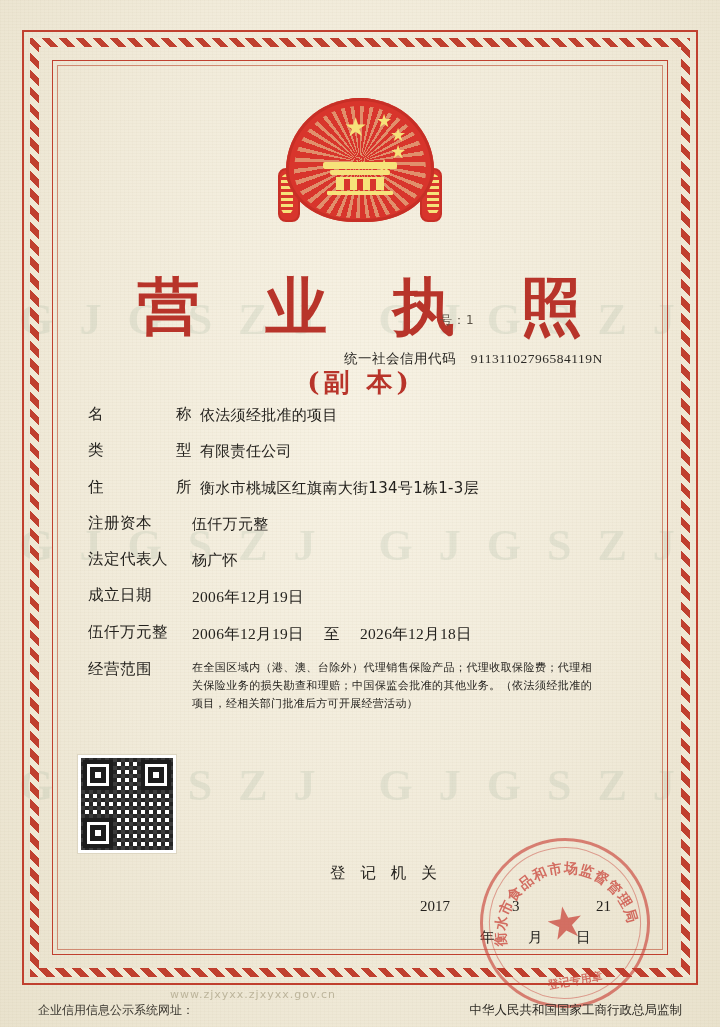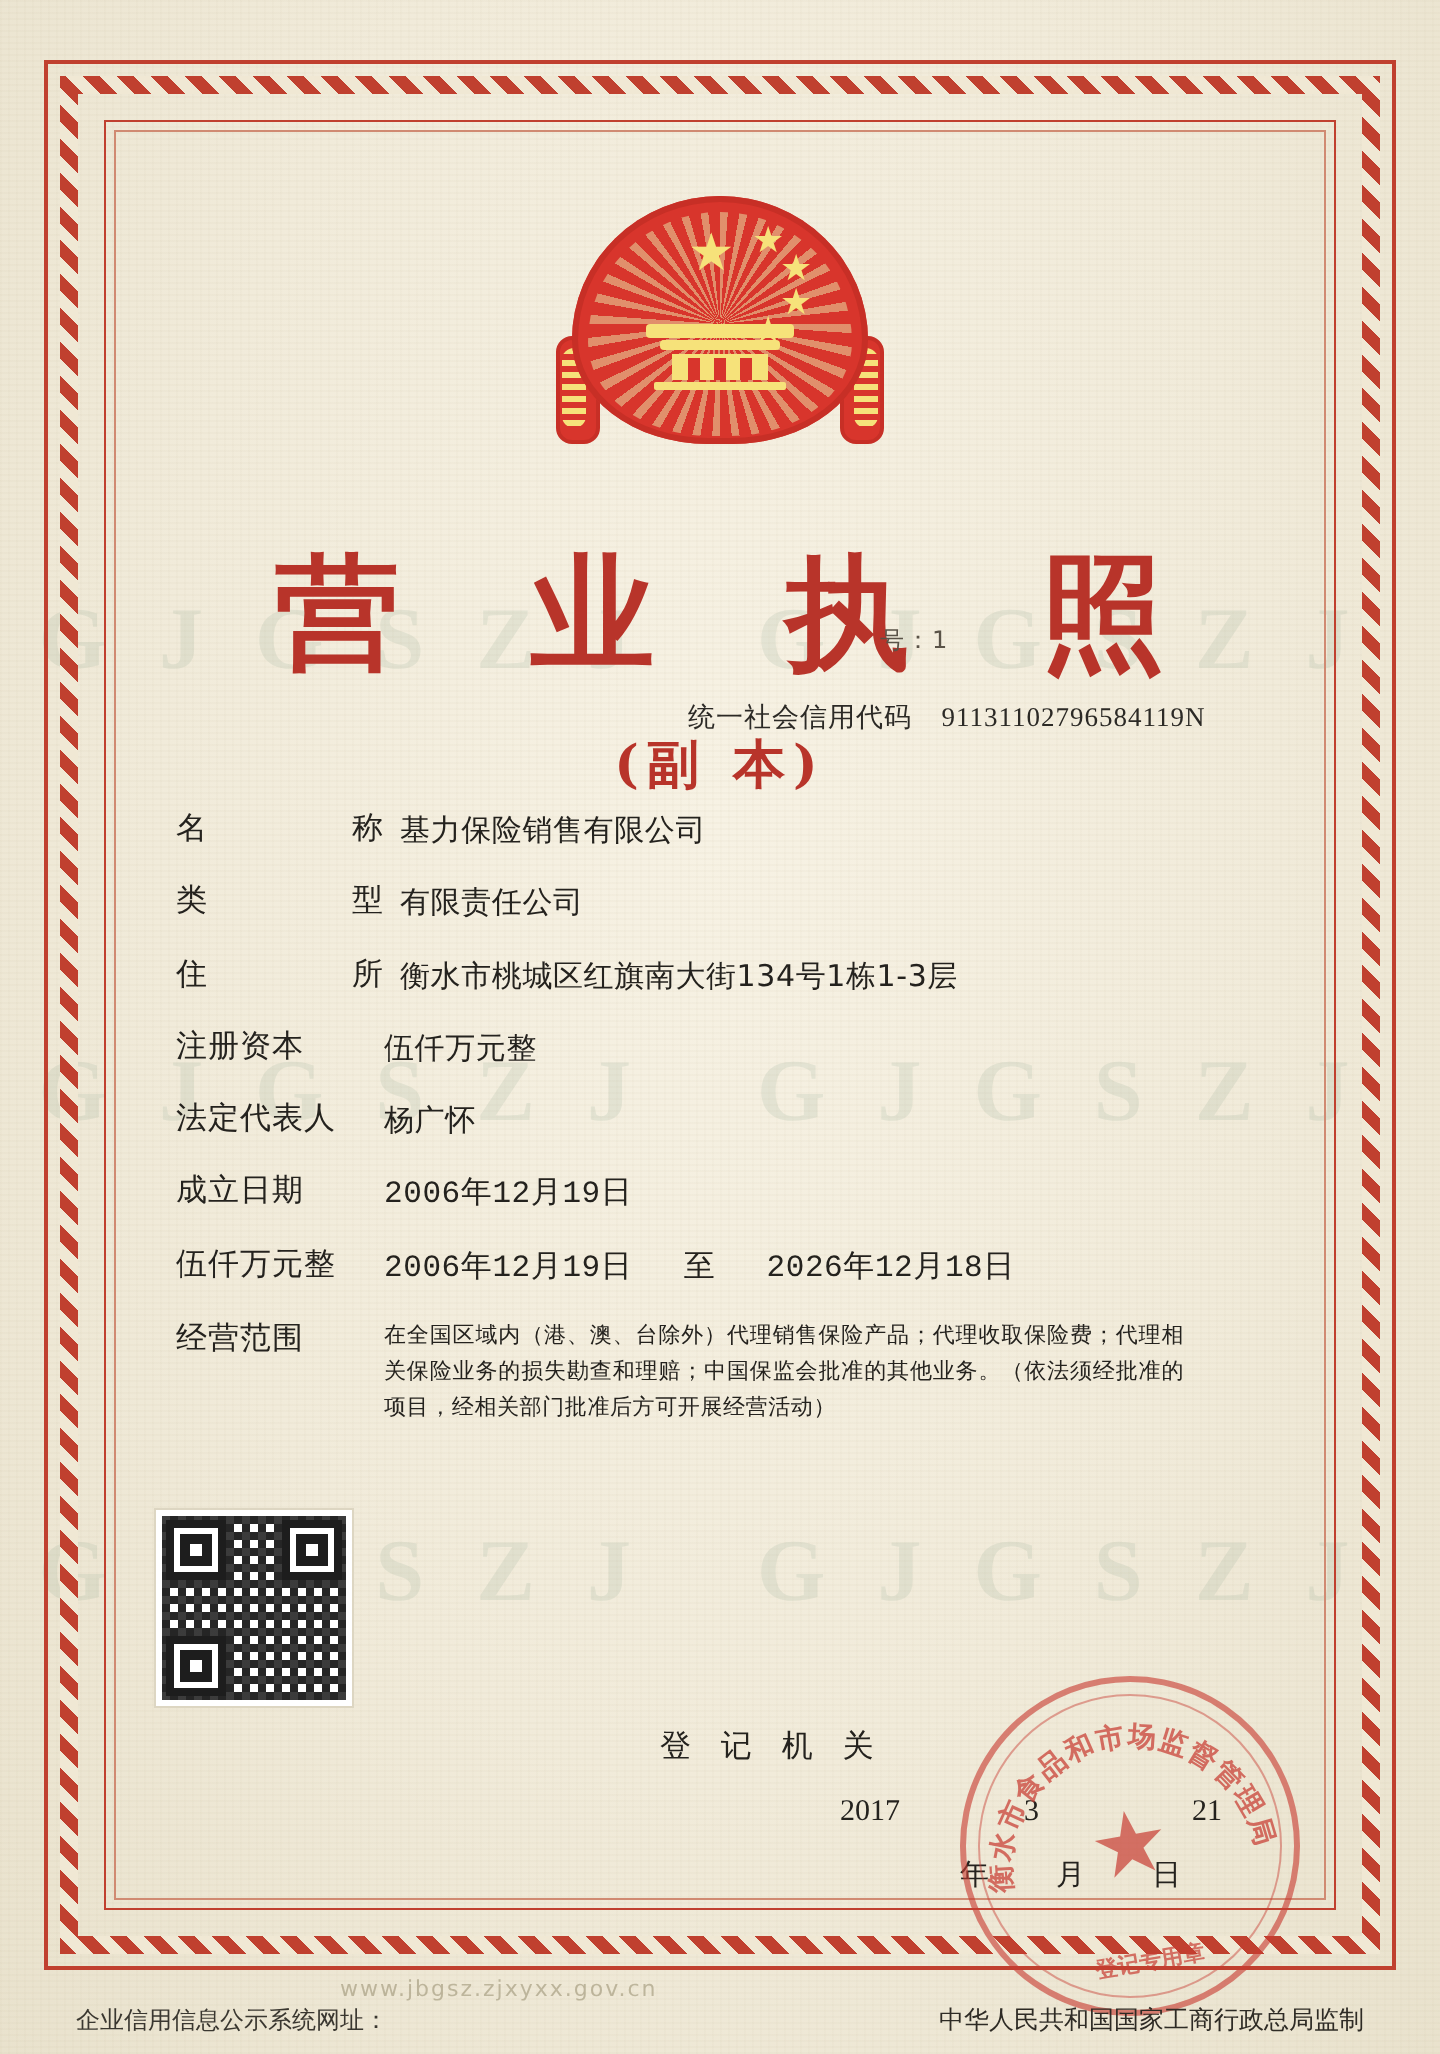--- a/index.html
+++ b/index.html
@@ -338,7 +338,7 @@
         <span>名</span>
         <span>称</span>
       </div>
-      <div class="value">基力保险销售有限公司</div>
+      <div class="value">依法须经批准的项目</div>
     </div>
 
     <div class="row">

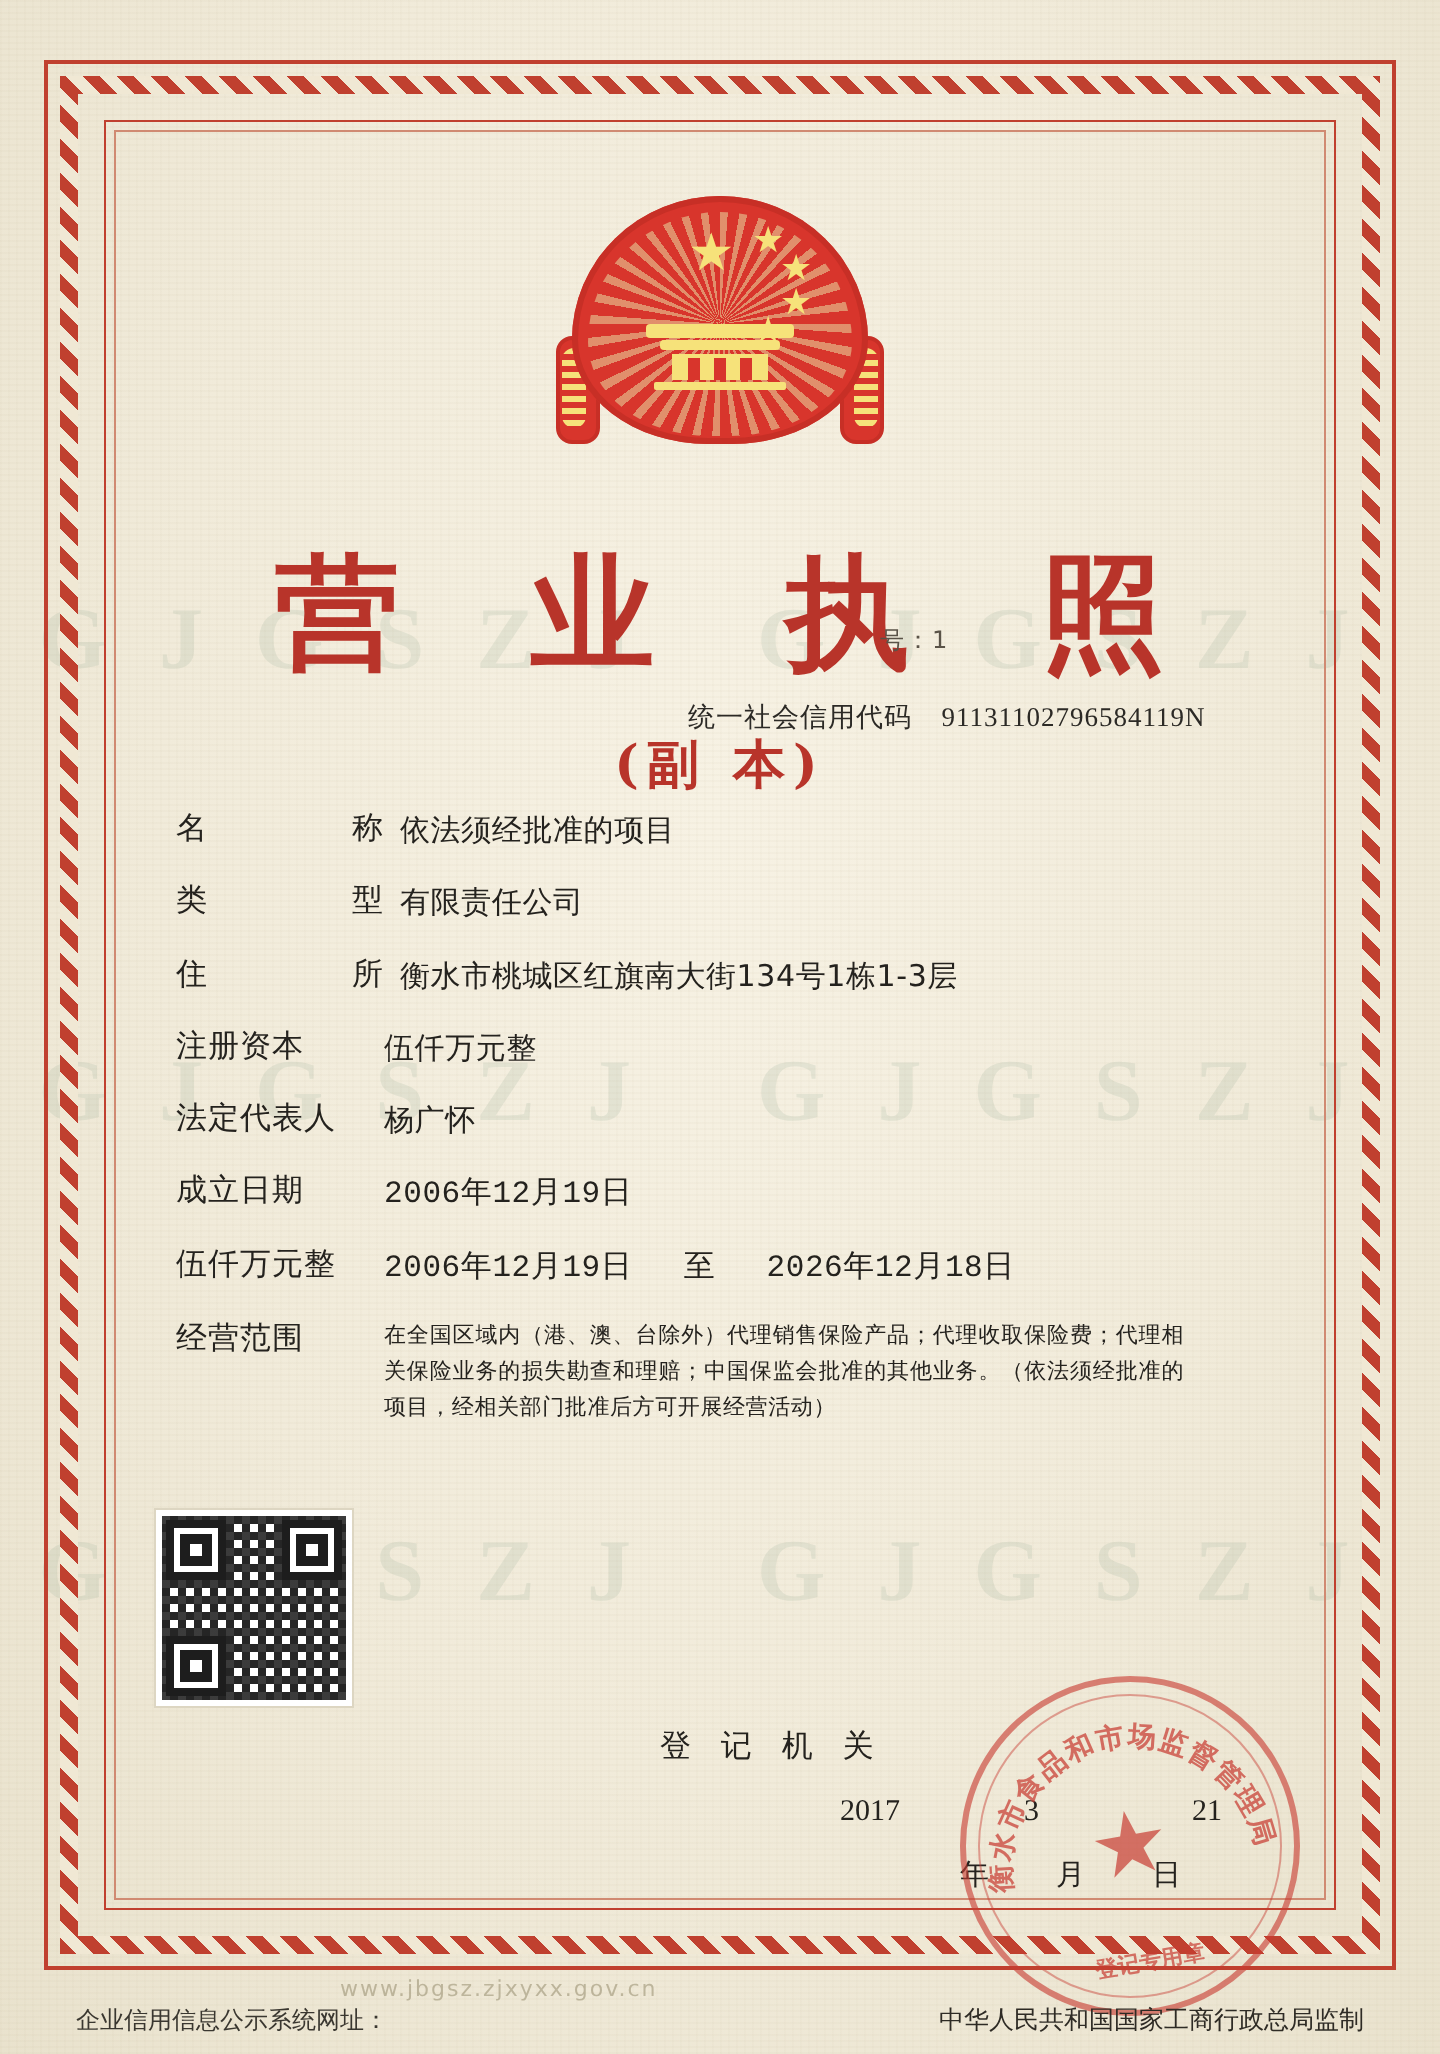--- a/index.html
+++ b/index.html
@@ -179,7 +179,7 @@
     letter-spacing:0.3px;
     line-height:1.55;
   }
-  .value.num{font-family:Liberation Mono, monospace;font-size:15.5px;}
+  .value.num{font-family:Liberation Serif, serif;font-size:15.5px;}
   .value .seg{margin-right:16px;}
   .scope{
     width:400px;font-size:11px;line-height:1.62;text-align:justify;

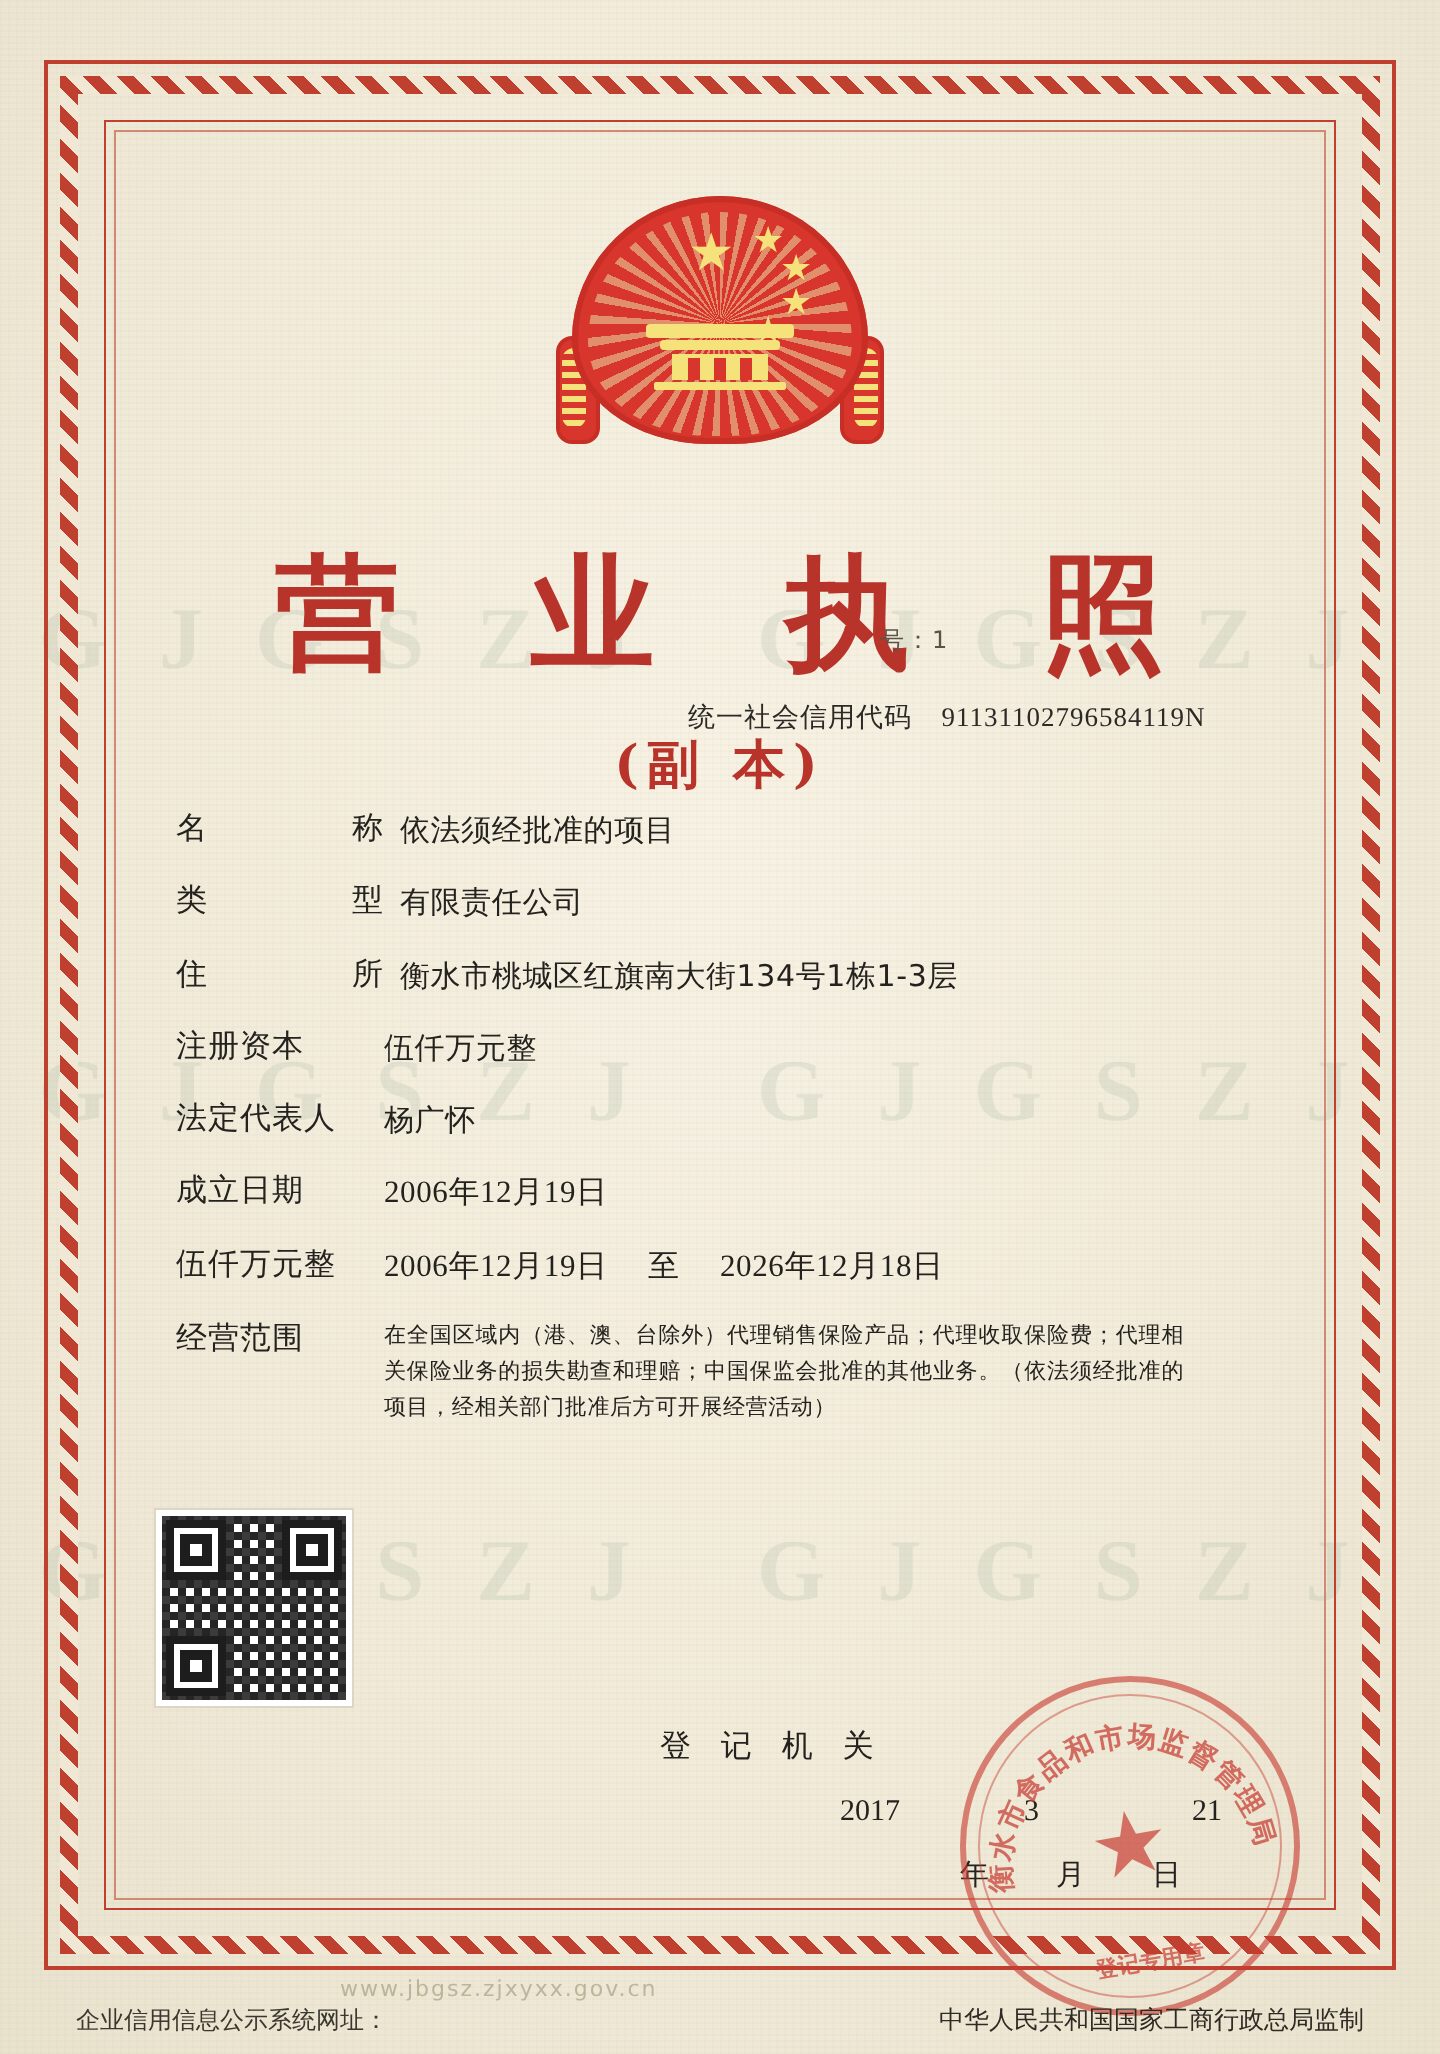--- a/index.html
+++ b/index.html
@@ -421,7 +421,7 @@
     <div class="bottomtxt">登记专用章</div>
   </div>
 
-  <div class="url-faint">www.jbgsz.zjxyxx.gov.cn</div>
+  <div class="url-faint">www.zjxyxx.zjxyxx.gov.cn</div>
   <div class="footer-left">企业信用信息公示系统网址：</div>
   <div class="footer-right">中华人民共和国国家工商行政总局监制</div>
 </div>

